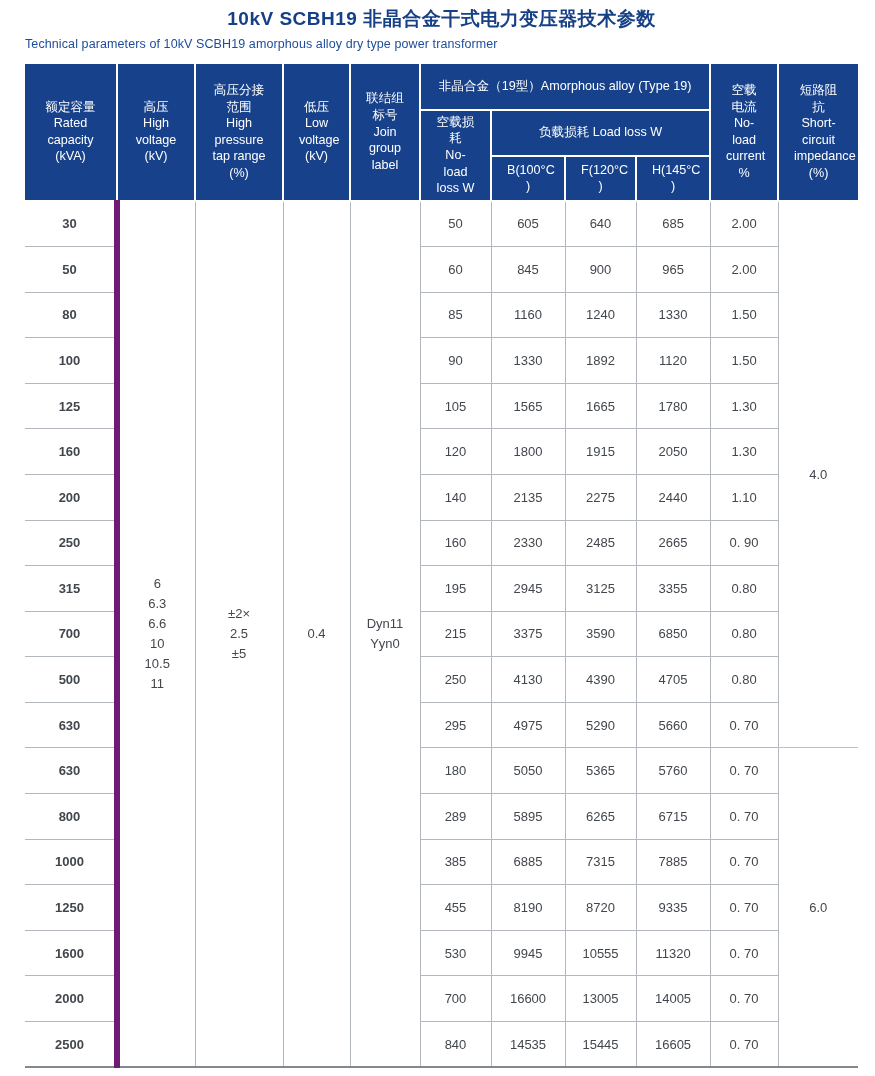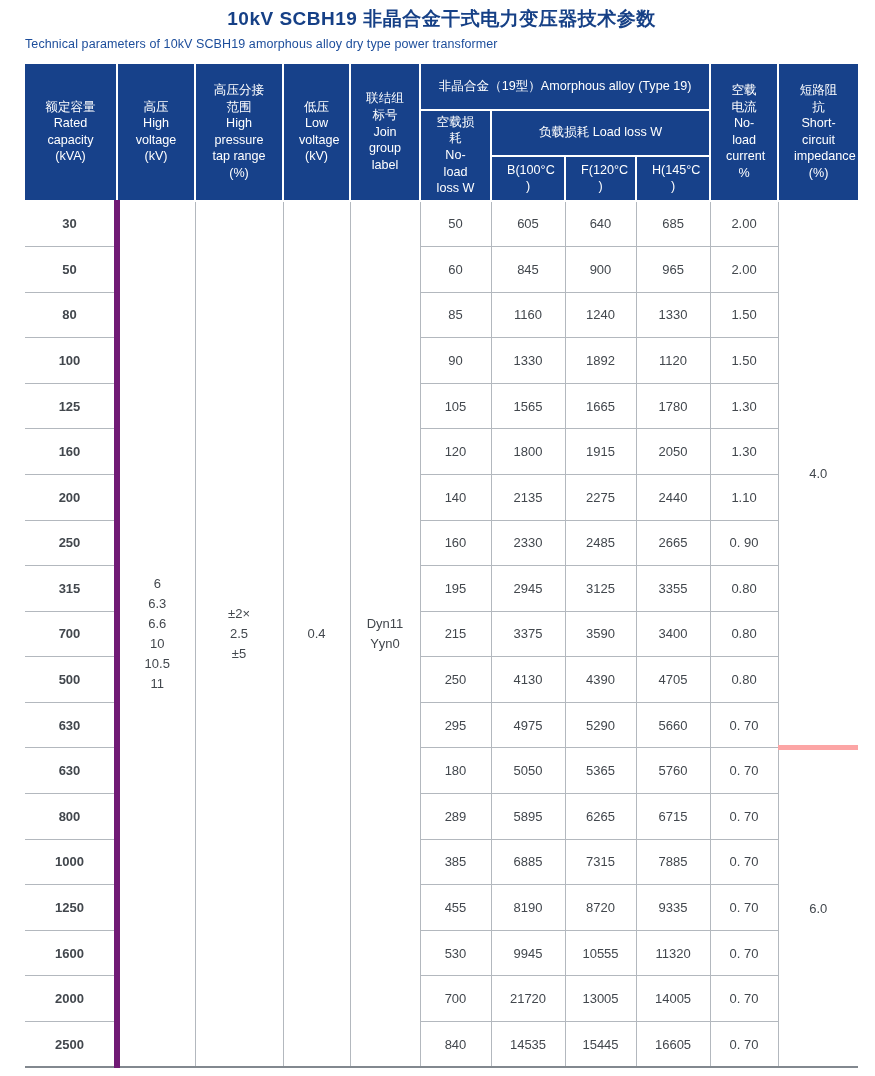--- a/index.html
+++ b/index.html
@@ -79,7 +79,7 @@
     border: 1px solid #b3b8be;
   }
   td.col-impedance { border: none; }
-  td.impedance-divider { border-bottom: 5px solid #fca5a5; }
+  td.impedance-divider { border-bottom: 1px solid #fca5a5; }
 </style>
 </head>
 <body>

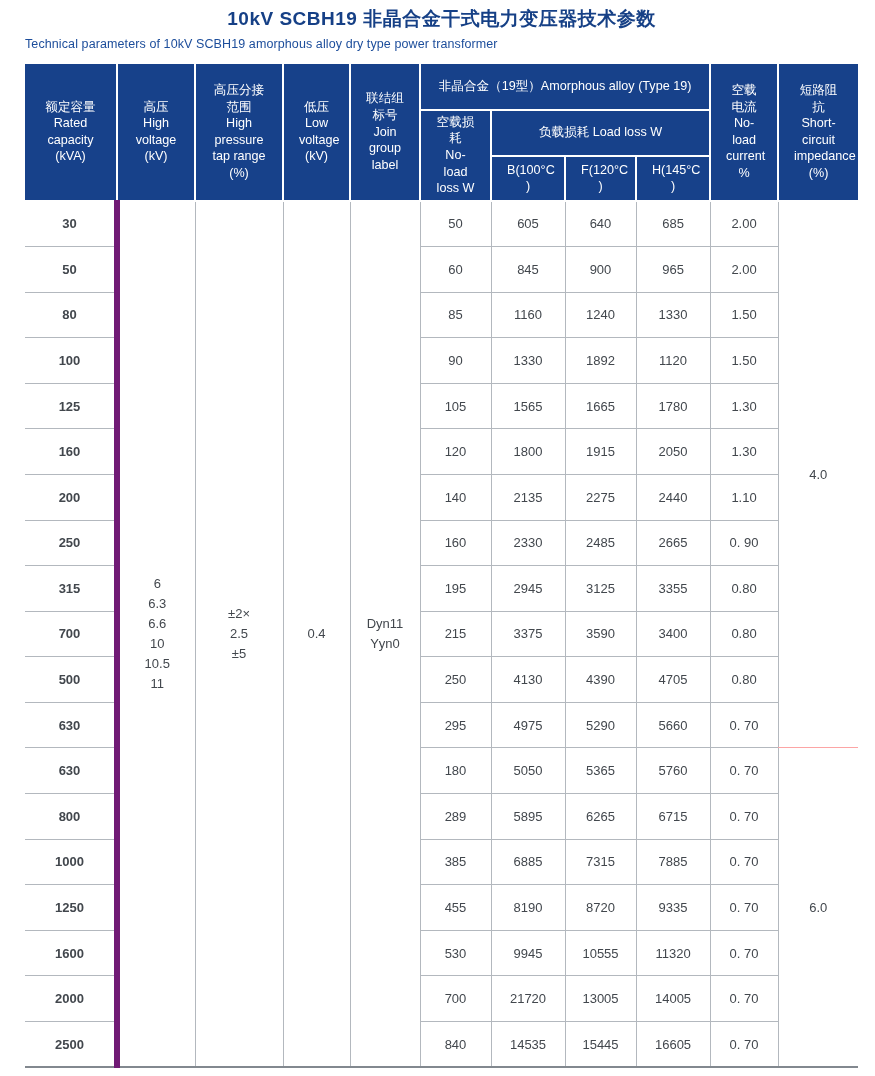--- a/index.html
+++ b/index.html
@@ -235,7 +235,7 @@
           <td class="col-data">215</td>
           <td class="col-data">3375</td>
           <td class="col-data">3590</td>
-          <td class="col-data">3400</td>
+          <td class="col-data">6850</td>
           <td class="col-data">0.80</td>
         </tr>
         <tr>

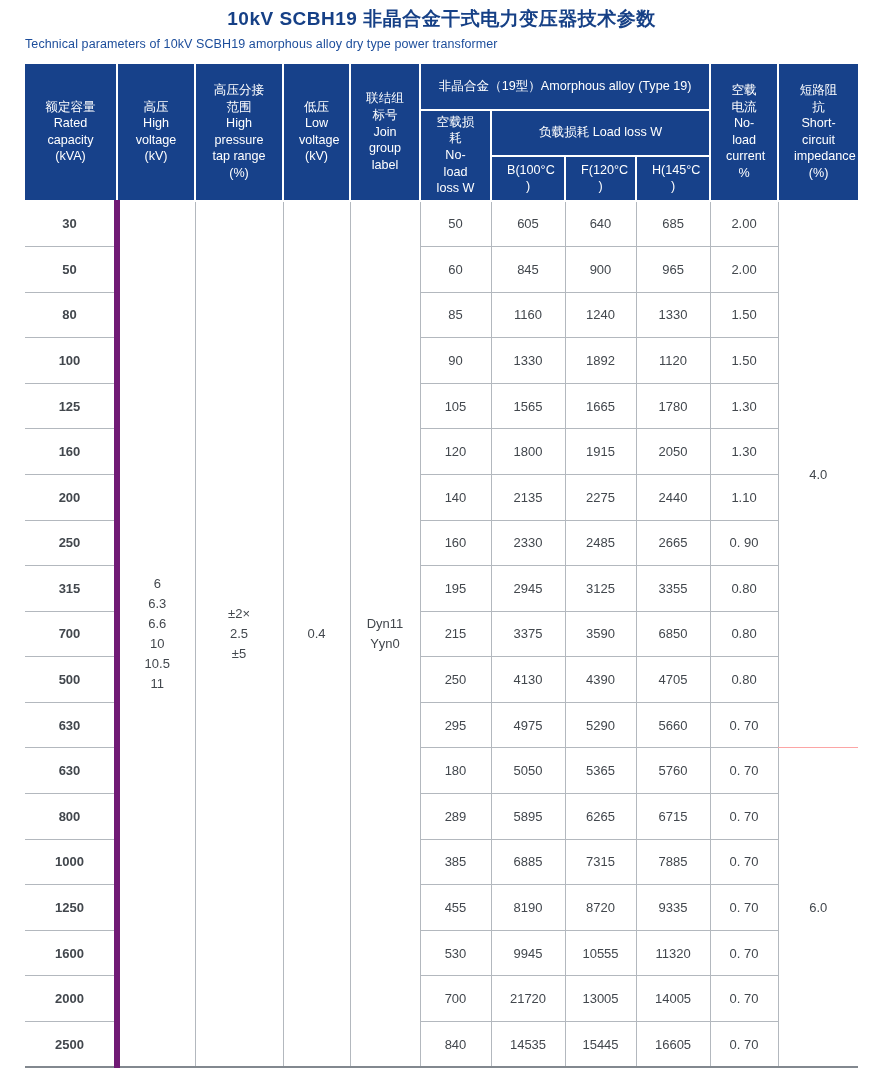--- a/index.html
+++ b/index.html
@@ -298,7 +298,7 @@
         <tr>
           <td class="col-capacity">2000</td>
           <td class="col-data">700</td>
-          <td class="col-data">21720</td>
+          <td class="col-data">16600</td>
           <td class="col-data">13005</td>
           <td class="col-data">14005</td>
           <td class="col-data">0. 70</td>

